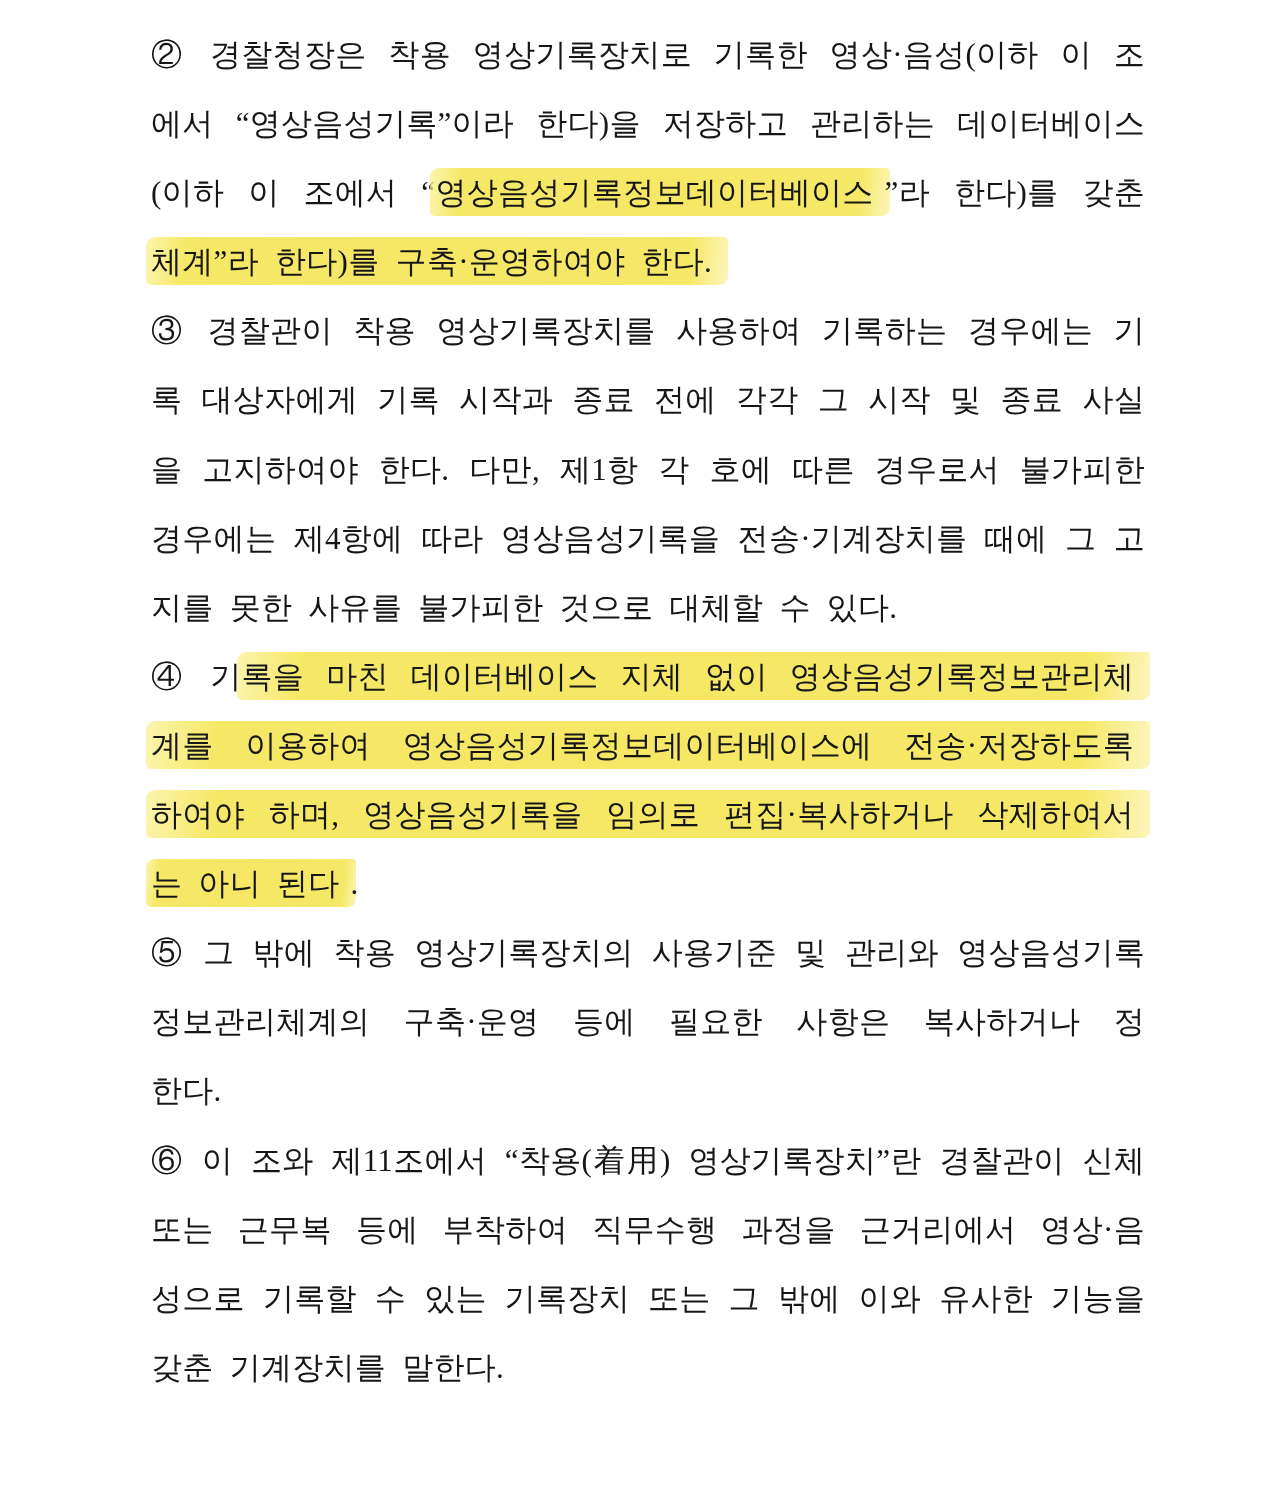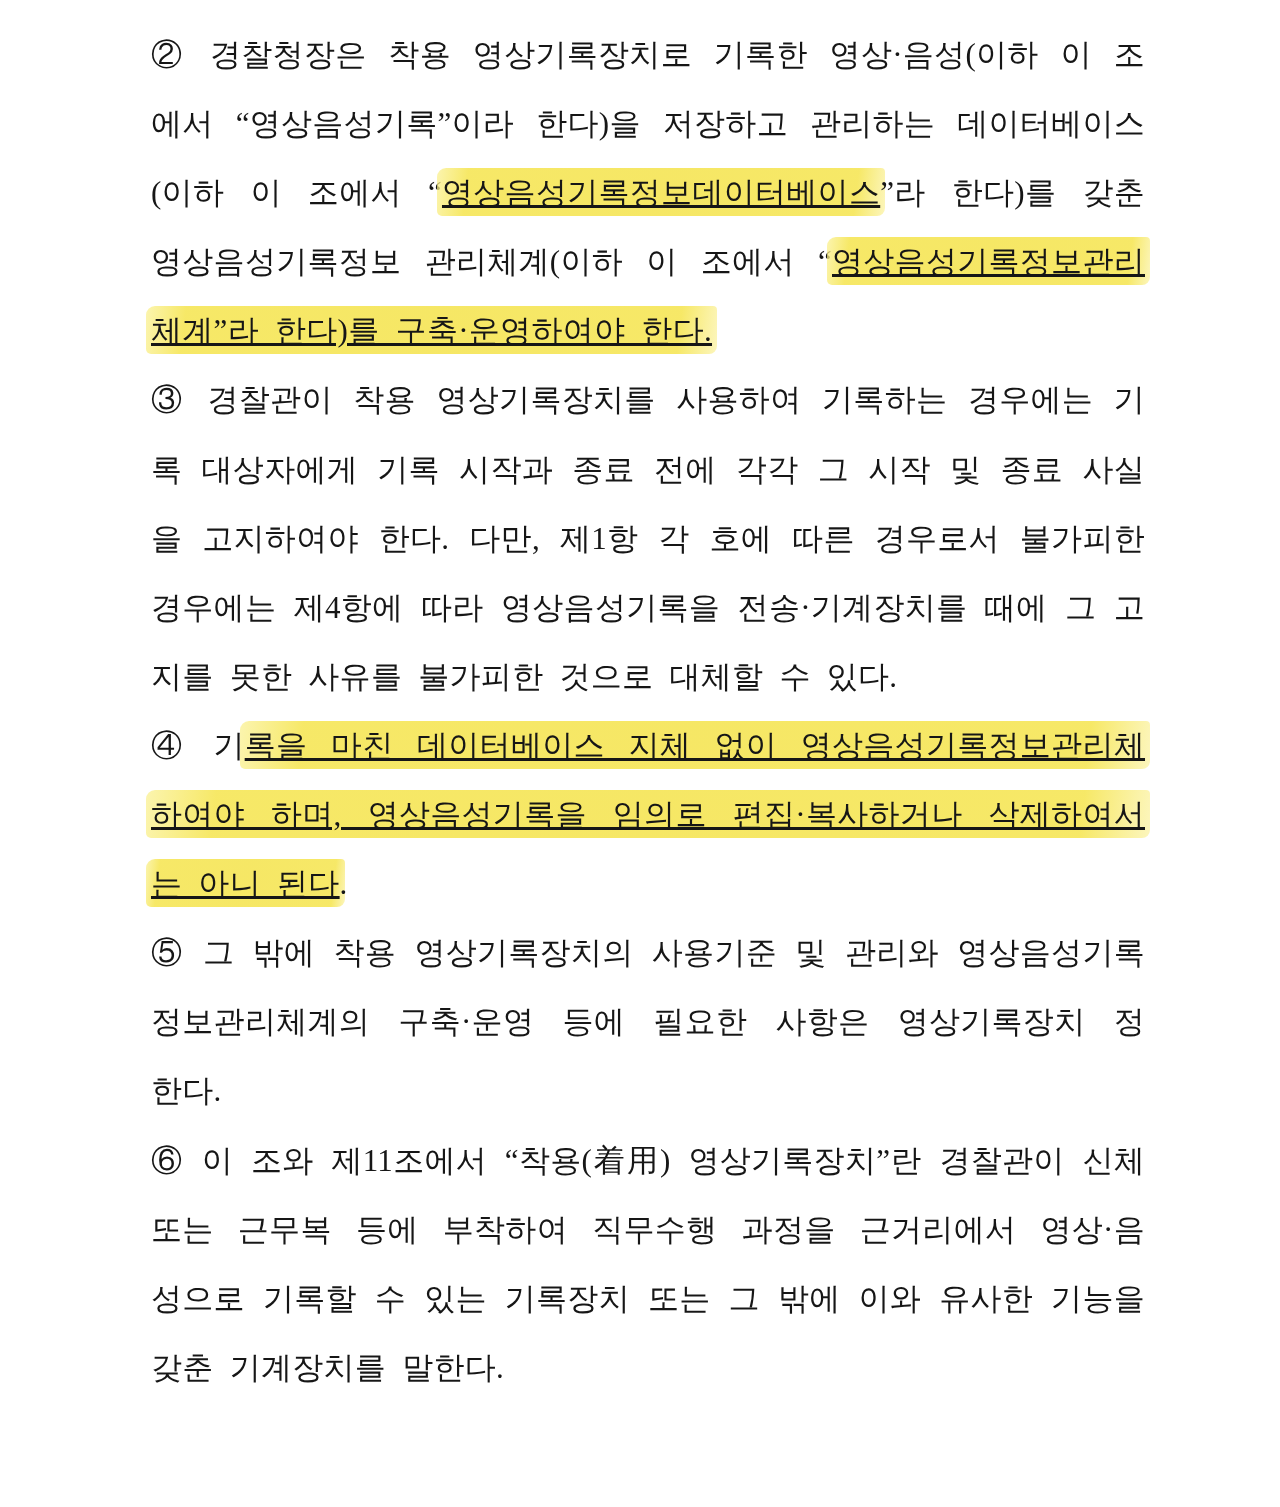--- a/index.html
+++ b/index.html
@@ -46,11 +46,10 @@
       rgba(245,229,88,0.92) 50%,
       rgba(246,231,95,0.95) 93%,
       rgba(251,242,160,0.70) 100%);
-    padding: 7px 5px 6px 5px;
+    padding: 7px 16px 6px 5px;
     margin: 4px -5px;
     border-radius: 9px 4px 8px 5px;
     box-decoration-break: clone;
-    text-decoration: underline;
     -webkit-box-decoration-break: clone;
   }
 </style>

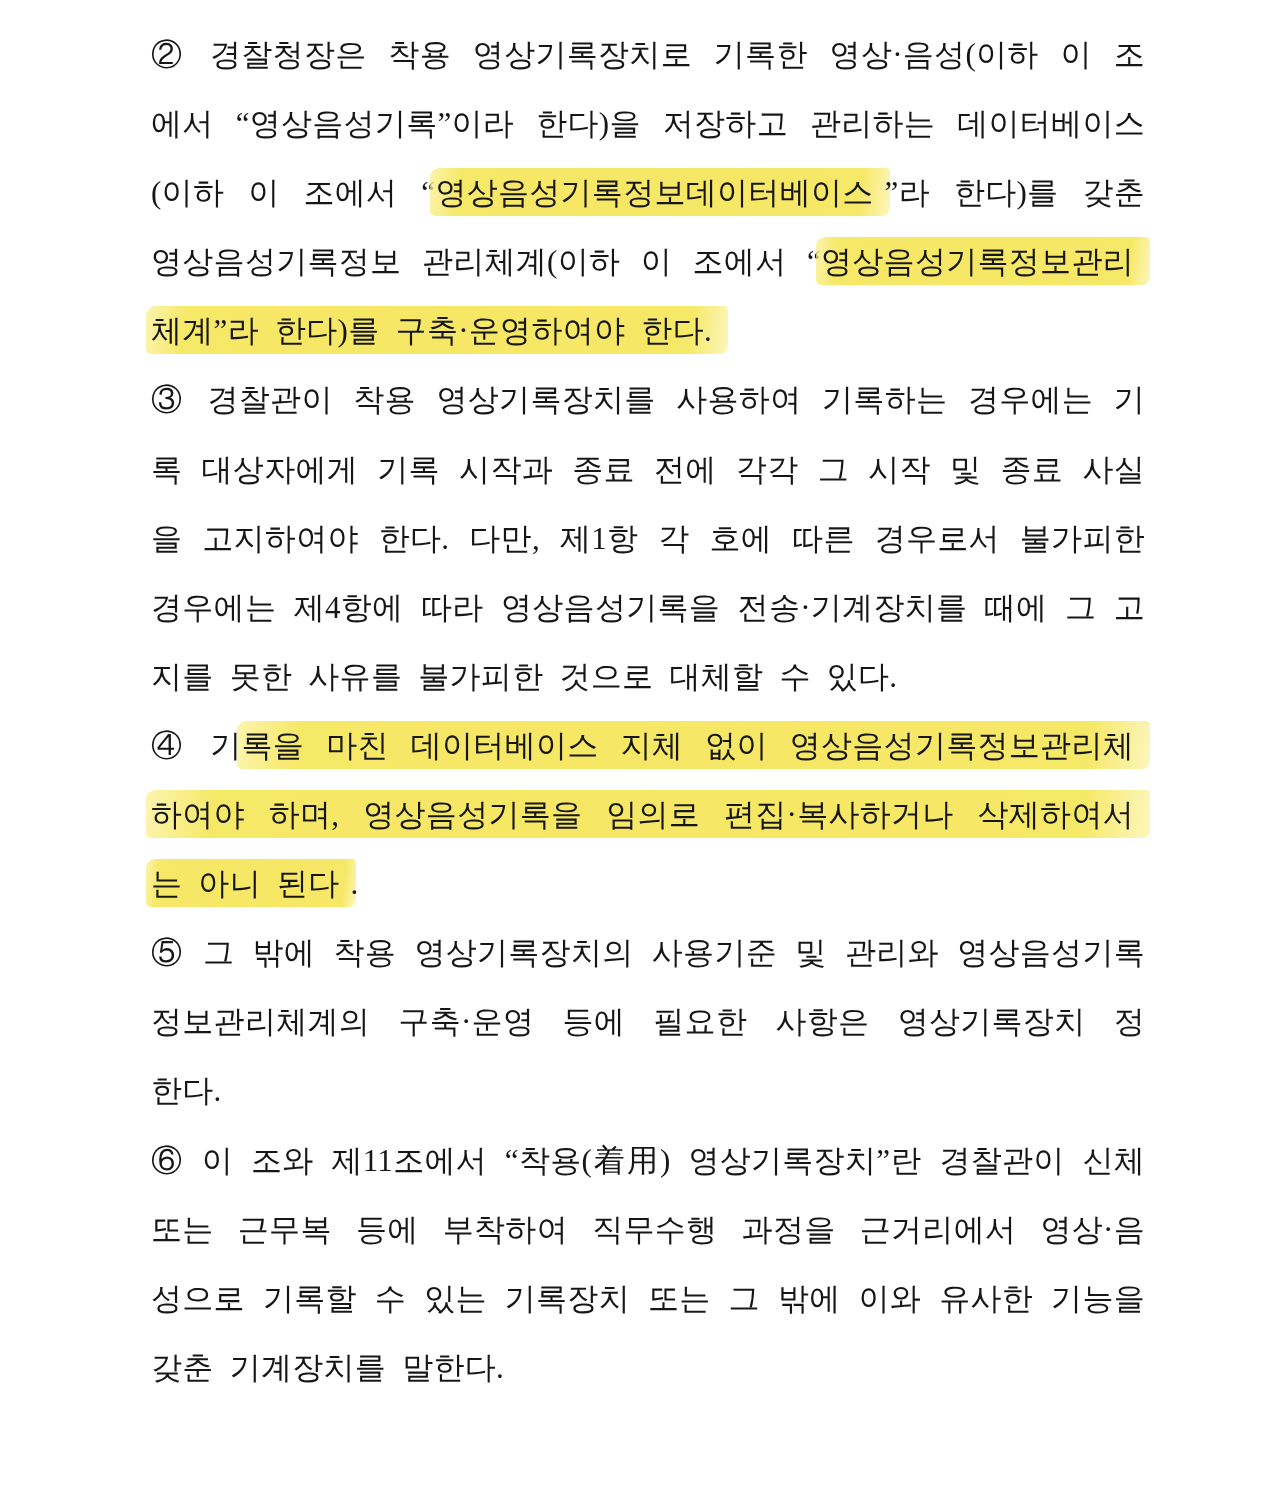--- a/index.html
+++ b/index.html
@@ -61,7 +61,6 @@
       <div class="line align-justify"><span class="seg">② 경찰청장은 착용 영상기록장치로 기록한 영상·음성(이하 이 조</span></div>
       <div class="line align-justify"><span class="seg">에서 “영상음성기록”이라 한다)을 저장하고 관리하는 데이터베이스</span></div>
       <div class="line align-justify"><span class="seg">(이하 이 조에서 “</span><span class="seg hl">영상음성기록정보데이터베이스</span><span class="seg">”라 한다)를 갖춘</span></div>
-      <div class="line align-justify"><span class="seg">영상음성기록정보 관리체계(이하 이 조에서 “</span><span class="seg hl">영상음성기록정보관리</span></div>
       <div class="line align-left"><span class="seg hl">체계”라 한다)를 구축·운영하여야 한다.</span></div>
       <div class="line align-justify"><span class="seg">③ 경찰관이 착용 영상기록장치를 사용하여 기록하는 경우에는 기</span></div>
       <div class="line align-justify"><span class="seg">록 대상자에게 기록 시작과 종료 전에 각각 그 시작 및 종료 사실</span></div>

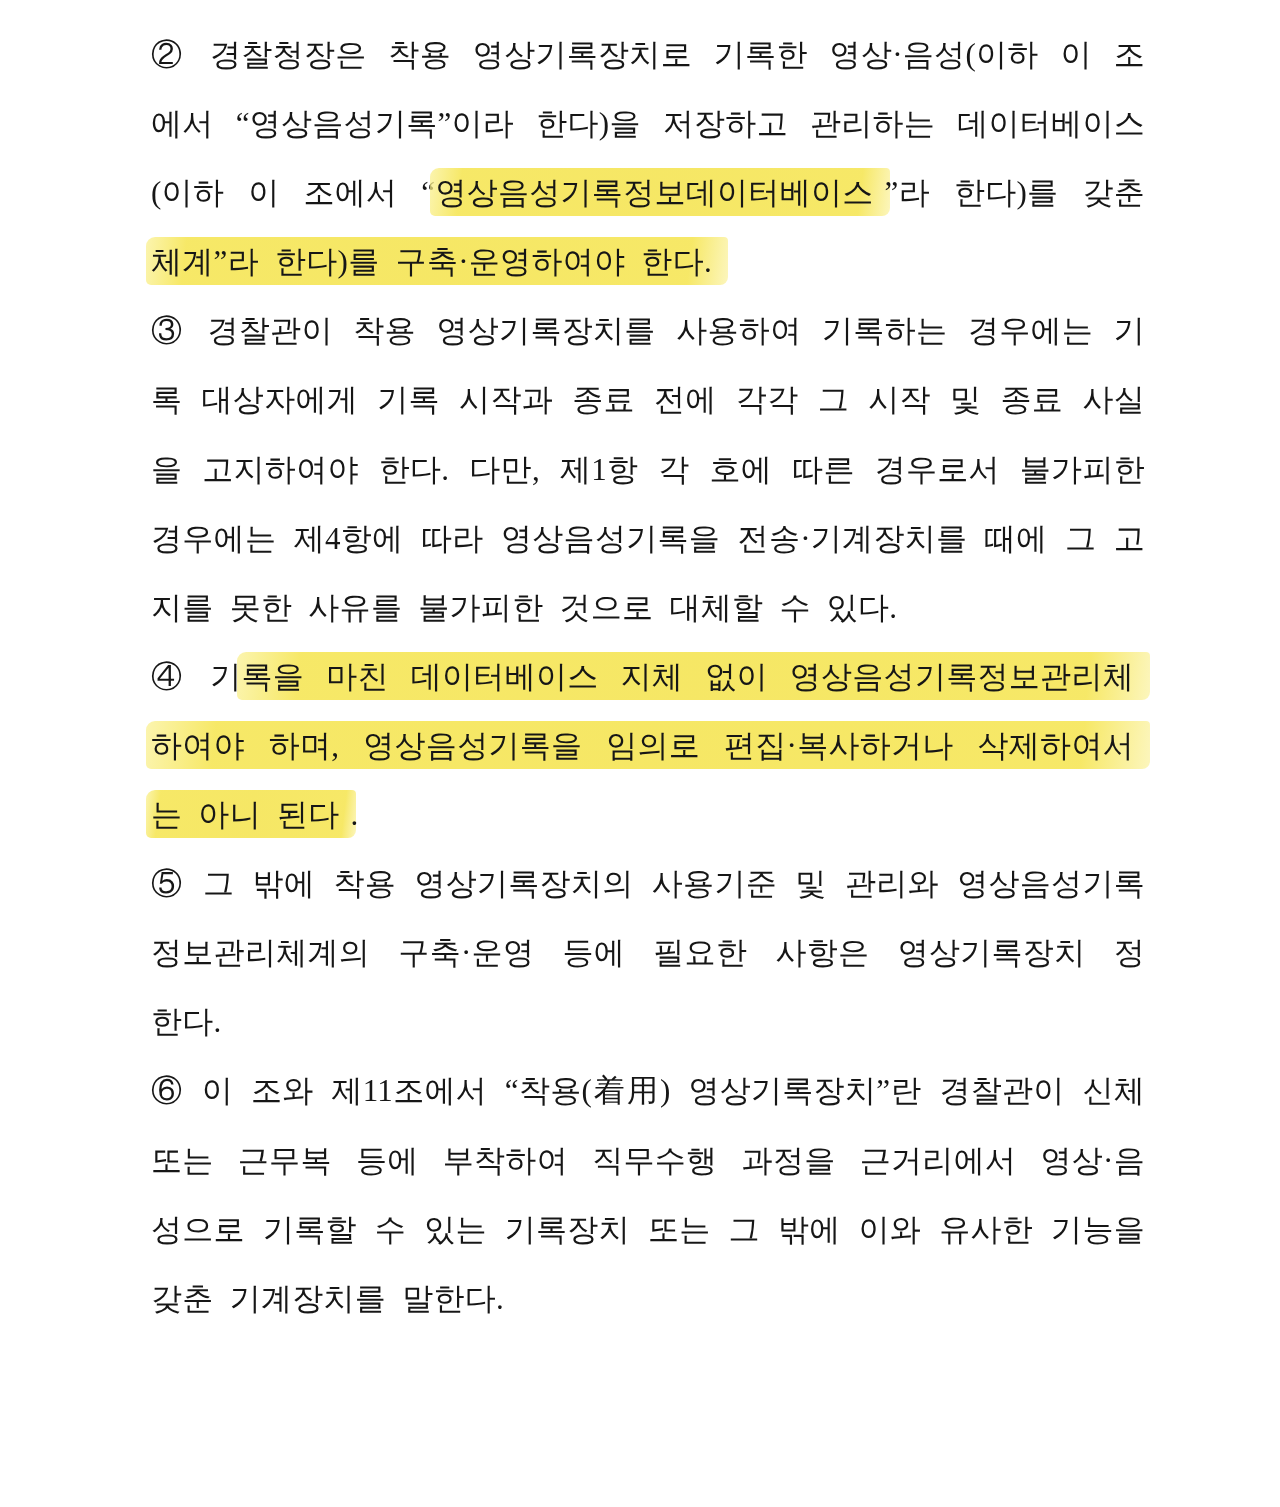--- a/index.html
+++ b/index.html
@@ -68,6 +68,7 @@
       <div class="line align-justify"><span class="seg">경우에는 제4항에 따라 영상음성기록을 전송·기계장치를 때에 그 고</span></div>
       <div class="line align-left"><span class="seg">지를 못한 사유를 불가피한 것으로 대체할 수 있다.</span></div>
       <div class="line align-justify"><span class="seg">④ 기</span><span class="seg hl">록을 마친 데이터베이스 지체 없이 영상음성기록정보관리체</span></div>
+      <div class="line align-justify"><span class="seg hl">계를 이용하여 영상음성기록정보데이터베이스에 전송·저장하도록</span></div>
       <div class="line align-justify"><span class="seg hl">하여야 하며, 영상음성기록을 임의로 편집·복사하거나 삭제하여서</span></div>
       <div class="line align-left"><span class="seg hl">는 아니 된다</span><span class="seg">.</span></div>
       <div class="line align-justify"><span class="seg">⑤ 그 밖에 착용 영상기록장치의 사용기준 및 관리와 영상음성기록</span></div>

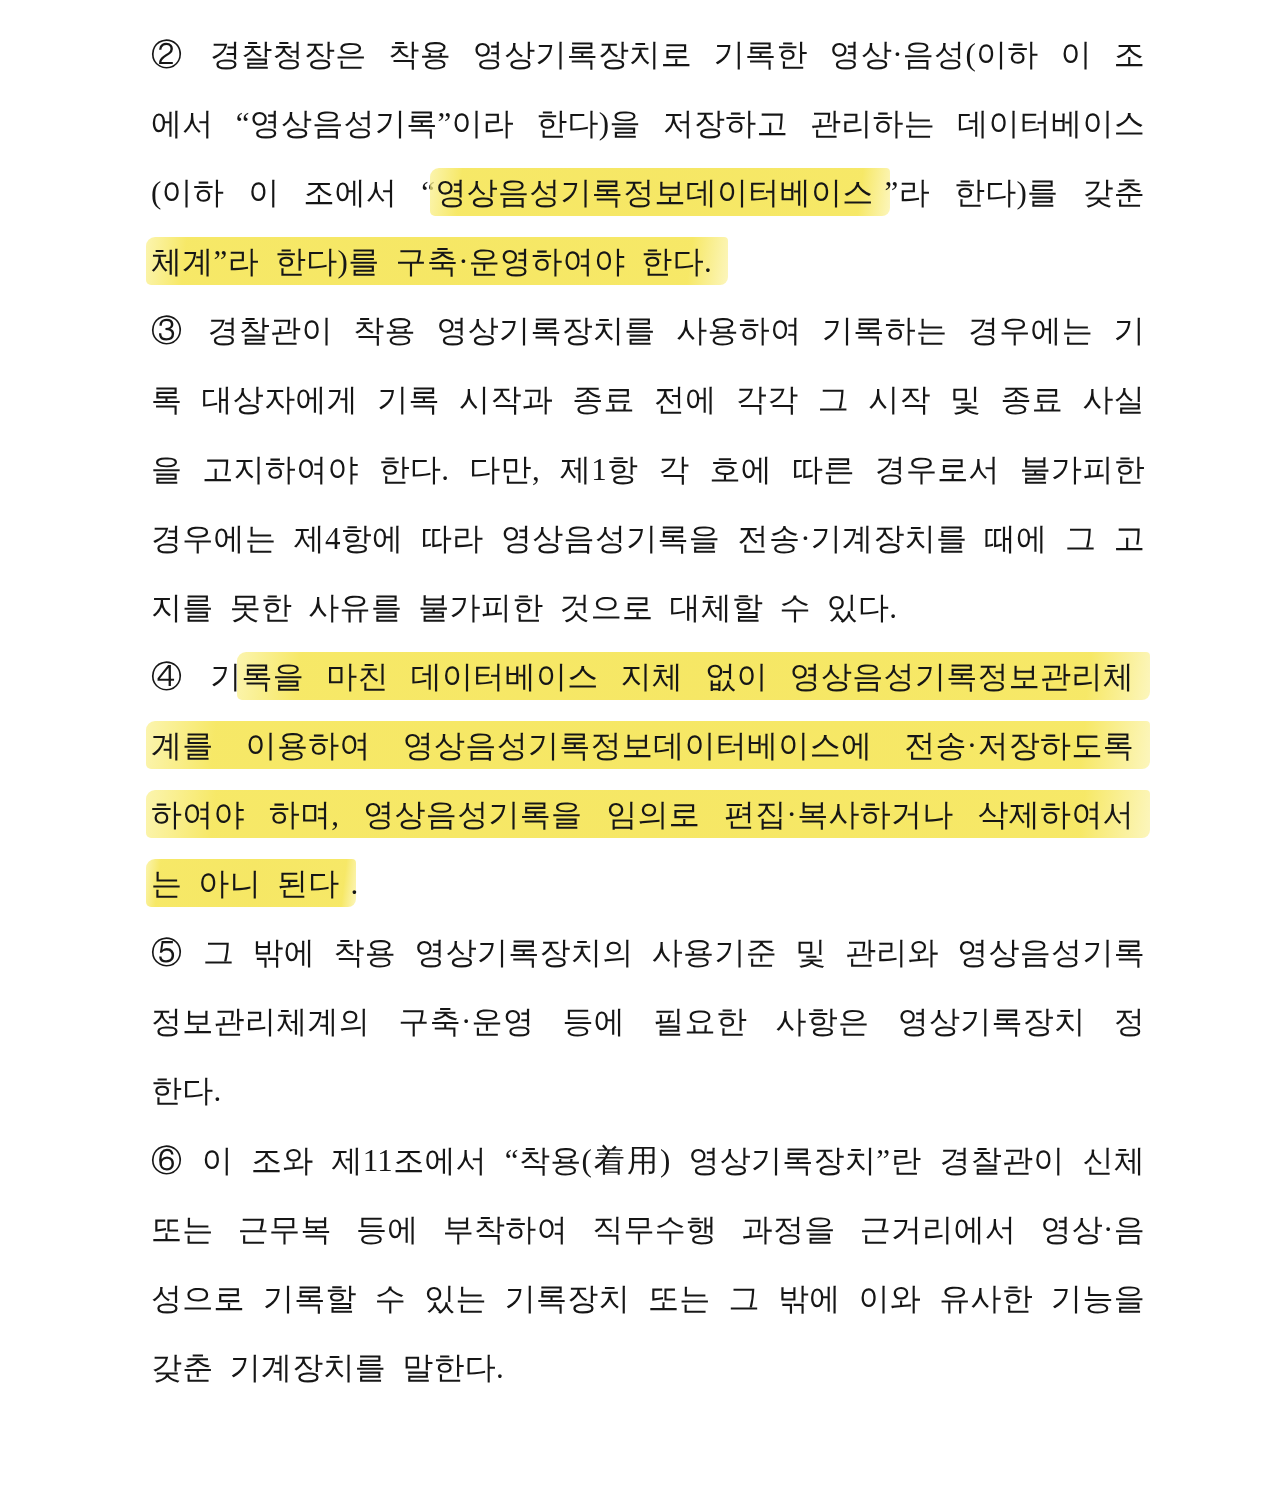--- a/index.html
+++ b/index.html
@@ -72,7 +72,7 @@
       <div class="line align-justify"><span class="seg hl">하여야 하며, 영상음성기록을 임의로 편집·복사하거나 삭제하여서</span></div>
       <div class="line align-left"><span class="seg hl">는 아니 된다</span><span class="seg">.</span></div>
       <div class="line align-justify"><span class="seg">⑤ 그 밖에 착용 영상기록장치의 사용기준 및 관리와 영상음성기록</span></div>
-      <div class="line align-justify"><span class="seg">정보관리체계의  구축·운영 등에 필요한 사항은 영상기록장치 정</span></div>
+      <div class="line align-justify"><span class="seg">정보관리체계의  구축·운영 등에 필요한 사항은 복사하거나 정</span></div>
       <div class="line align-left"><span class="seg">한다.</span></div>
       <div class="line align-justify"><span class="seg">⑥ 이 조와 제11조에서 “착용(着用) 영상기록장치”란 경찰관이 신체</span></div>
       <div class="line align-justify"><span class="seg">또는 근무복 등에 부착하여 직무수행 과정을 근거리에서 영상·음</span></div>

